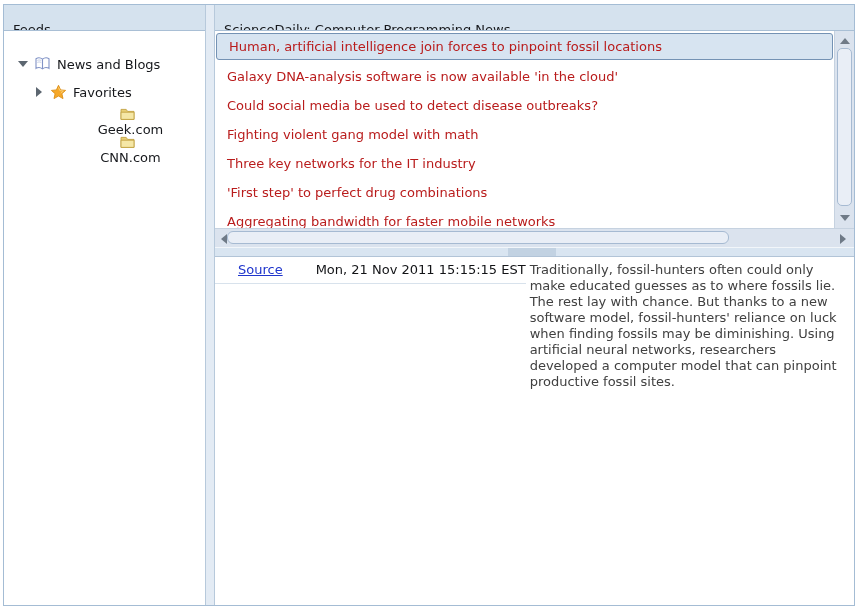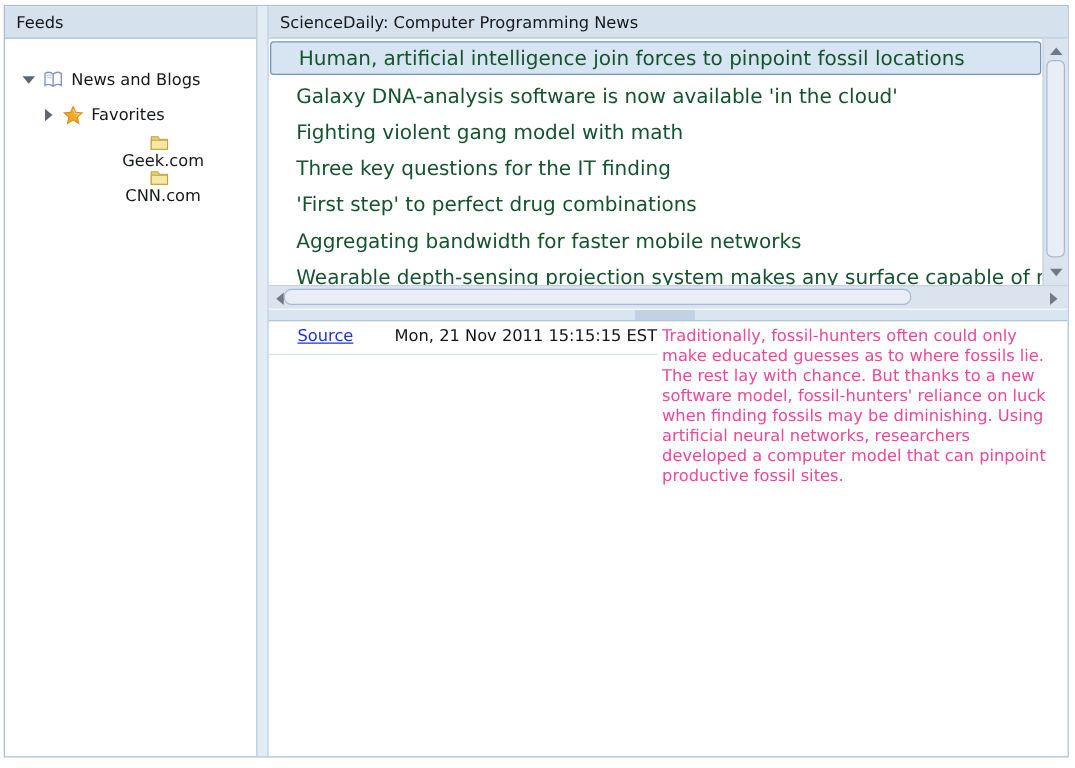--- a/index.html
+++ b/index.html
@@ -10,7 +10,7 @@
 
   
   .panel-header { height: 26px; background: #d5e2ee; border-bottom: 1px solid #a9bfd5;
-    font-size: 13px; color: #16181c; line-height: 25px; padding: 1px 9px;
+    font-size: 13px; color: #16181c; line-height: 25px; padding: 12px 9px;
     white-space: nowrap; overflow: hidden; flex: 0 0 auto; }
 
   

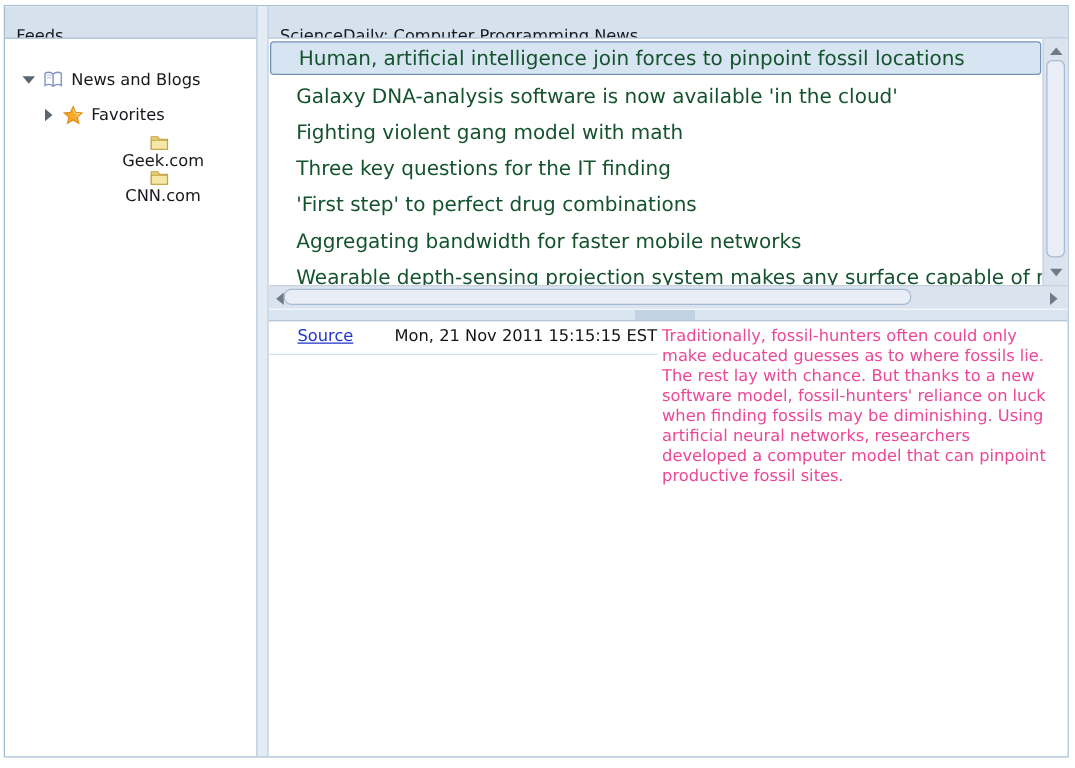--- a/index.html
+++ b/index.html
@@ -39,8 +39,8 @@
   .list-area { flex: 1 1 auto; position: relative; background: #fff; min-height: 0; }
   .items { position: absolute; left: 0; top: 0; right: 20px; bottom: 19px;
     overflow: hidden; padding-top: 2px; }
-  .item { height: 29px; line-height: 29px; padding: 0 22px; font-size: 16px;
-    color: #14532d; white-space: nowrap; overflow: hidden; cursor: default; }
+  .item { height: 29px; line-height: 29px; padding: 0 12px; font-size: 13px;
+    color: #b91c1c; white-space: nowrap; overflow: hidden; cursor: default; }
   .item.selected { height: 27px; line-height: 25px; margin: 0 1px 2px 1px;
     background: #d7e4f1; border: 1px solid #7492b4; border-radius: 3px; }
 

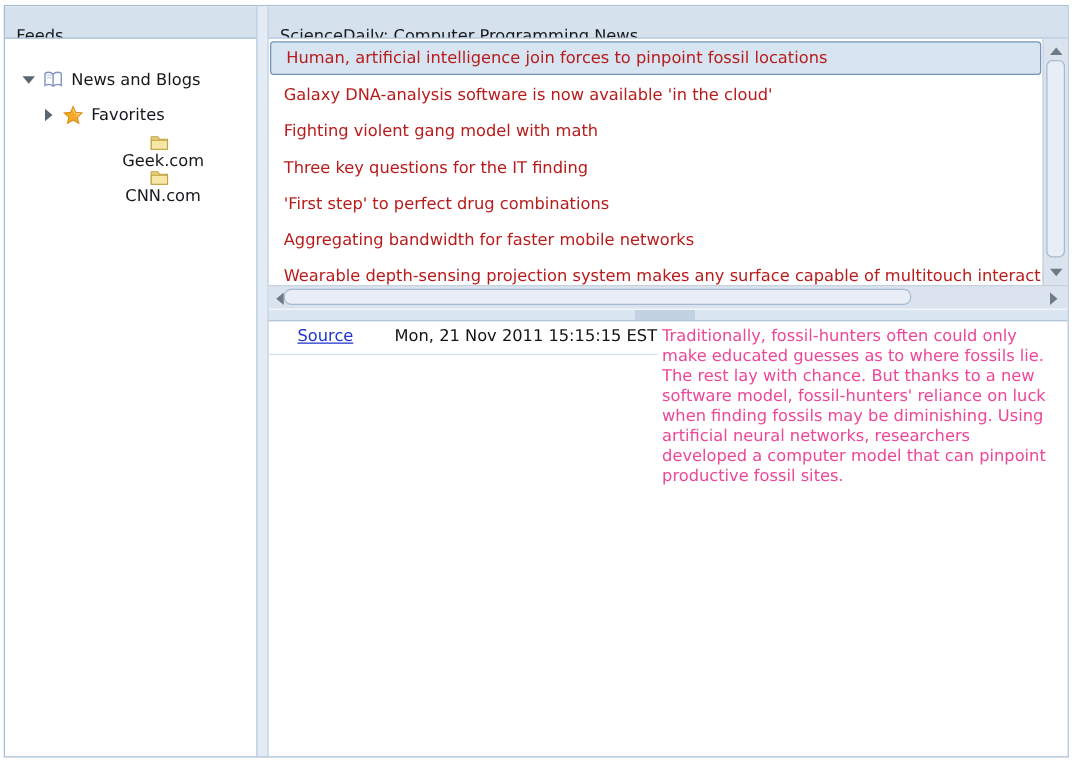--- a/index.html
+++ b/index.html
@@ -141,6 +141,7 @@
 
       <div class="item selected">Human, artificial intelligence join forces to pinpoint fossil locations</div>
           <div class="item">Galaxy DNA-analysis software is now available 'in the cloud'</div>
+          <div class="item">Could social media be used to detect disease outbreaks?</div>
           <div class="item">Fighting violent gang model with math</div>
           <div class="item">Three key questions for the IT finding</div>
           <div class="item">'First step' to perfect drug combinations</div>

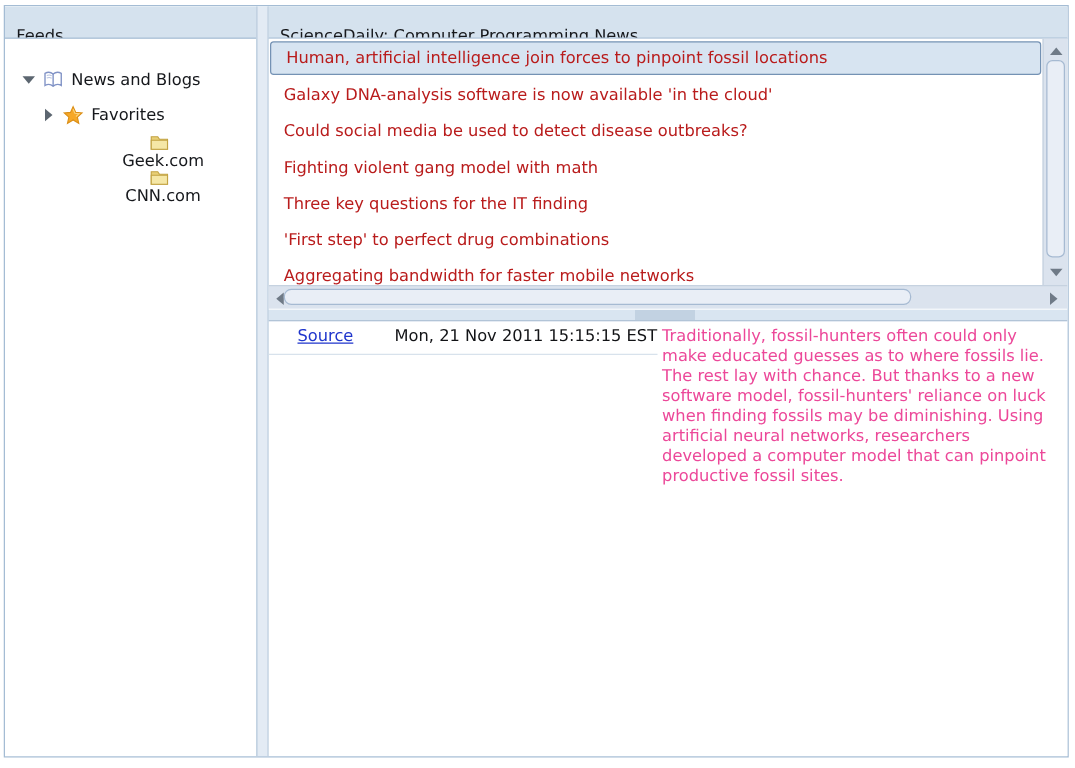--- a/index.html
+++ b/index.html
@@ -143,7 +143,7 @@
           <div class="item">Galaxy DNA-analysis software is now available 'in the cloud'</div>
           <div class="item">Could social media be used to detect disease outbreaks?</div>
           <div class="item">Fighting violent gang model with math</div>
-          <div class="item">Three key questions for the IT finding</div>
+          <div class="item">Three key networks for the IT industry</div>
           <div class="item">'First step' to perfect drug combinations</div>
           <div class="item">Aggregating bandwidth for faster mobile networks</div>
           <div class="item">Wearable depth-sensing projection system makes any surface capable of multitouch interaction</div>

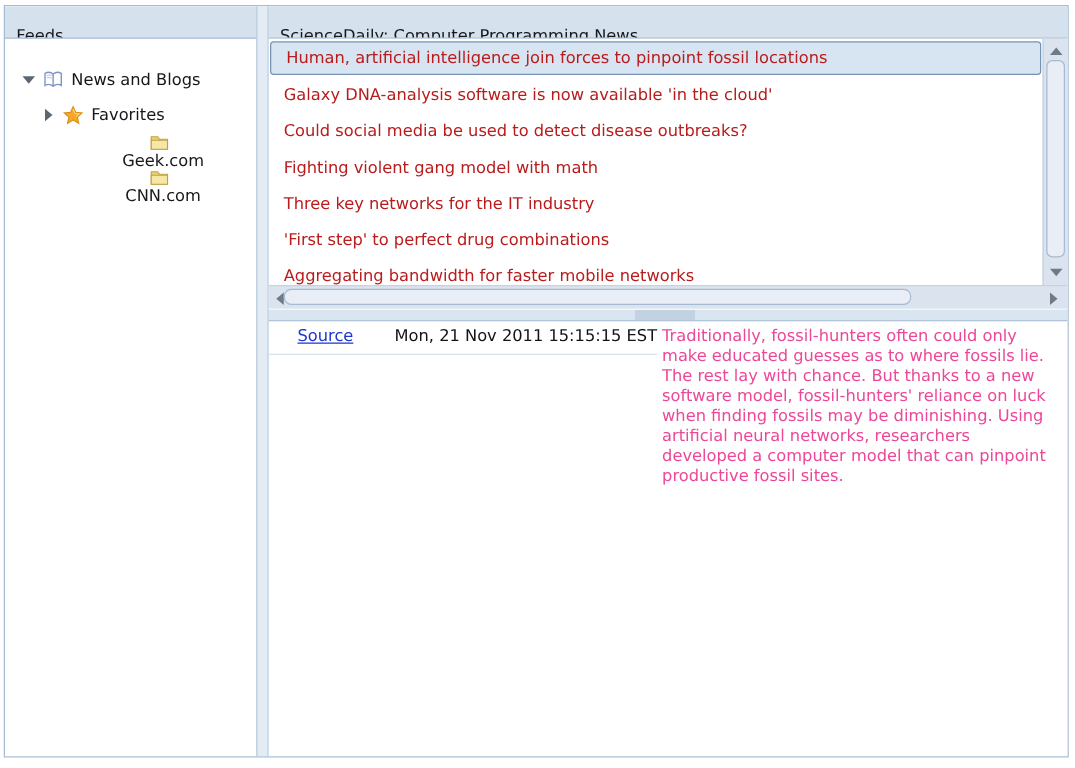--- a/index.html
+++ b/index.html
@@ -78,7 +78,7 @@
     border-bottom: 1px solid #d8e2ec; font-size: 13px; flex: 0 0 auto; }
   .source-link { color: #1f35cc; text-decoration: underline; cursor: pointer; }
   .date { margin-left: 33px; color: #121316; }
-  .summary { padding: 5px 8px 0 4px; font-size: 13px; line-height: 16px; color: #ec4899; }
+  .summary { padding: 5px 8px 0 4px; font-size: 13px; line-height: 16px; color: #404040; }
 </style>
 </head>
 <body>

